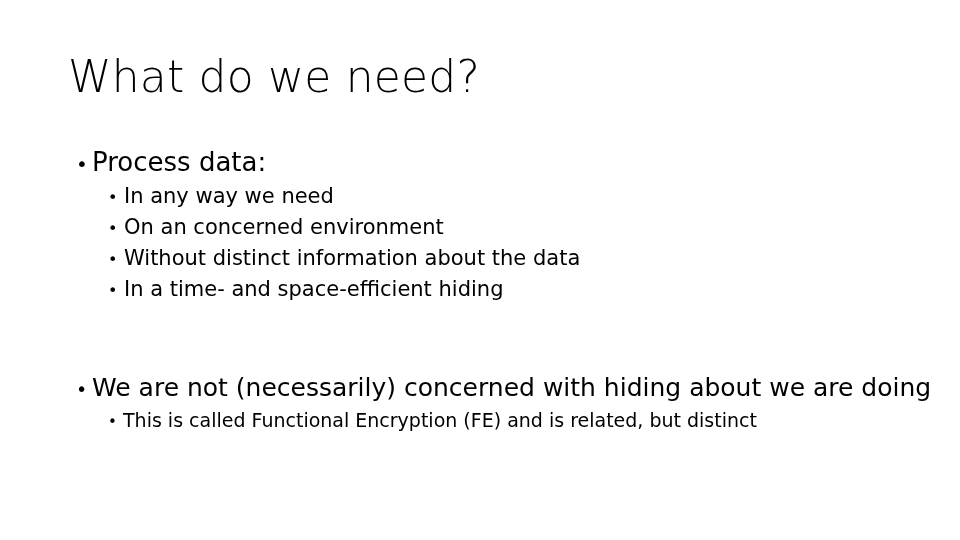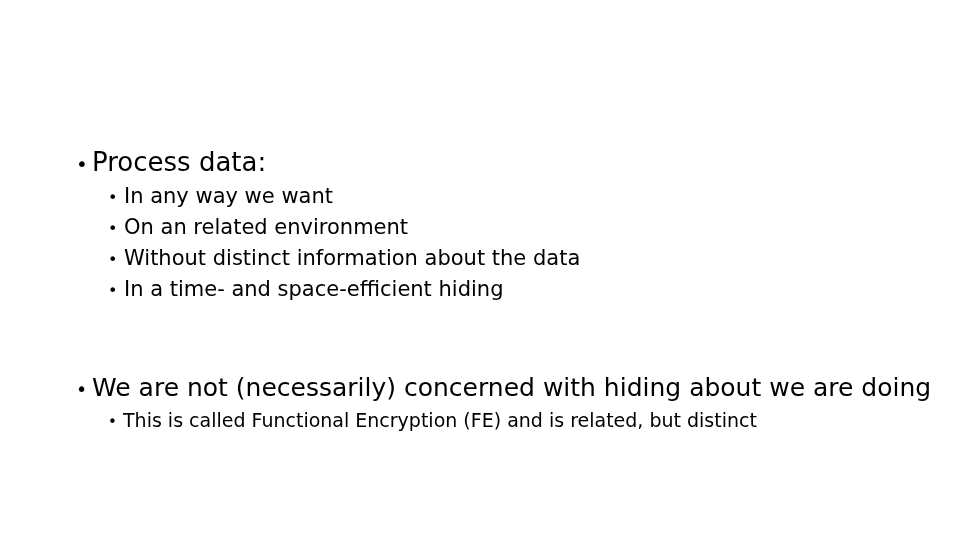--- a/index.html
+++ b/index.html
@@ -118,6 +118,7 @@
 
 <div class="slide" style="background: rgb(255, 255, 255);">
 
+  <div class="slide-title">What do we need?</div>
 
   <div class="body-block">
 

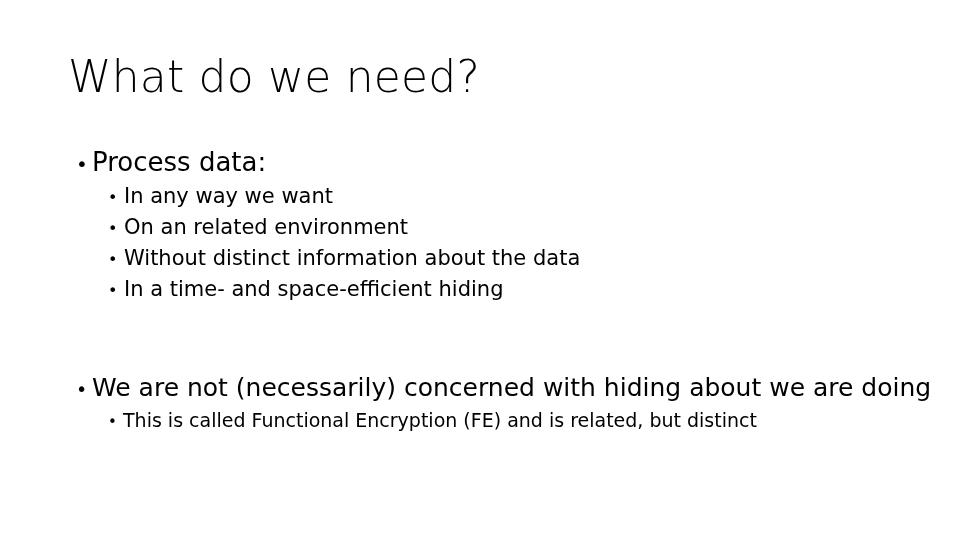--- a/index.html
+++ b/index.html
@@ -128,7 +128,7 @@
       </div>
       <div class="bullet-row lvl2" style="left: 108px; top: 184px;">
         <span class="bullet-mark">•</span>
-        <span class="bullet-text">In any way we want</span>
+        <span class="bullet-text">In any way we need</span>
       </div>
       <div class="bullet-row lvl2" style="left: 108px; top: 215px;">
         <span class="bullet-mark">•</span>

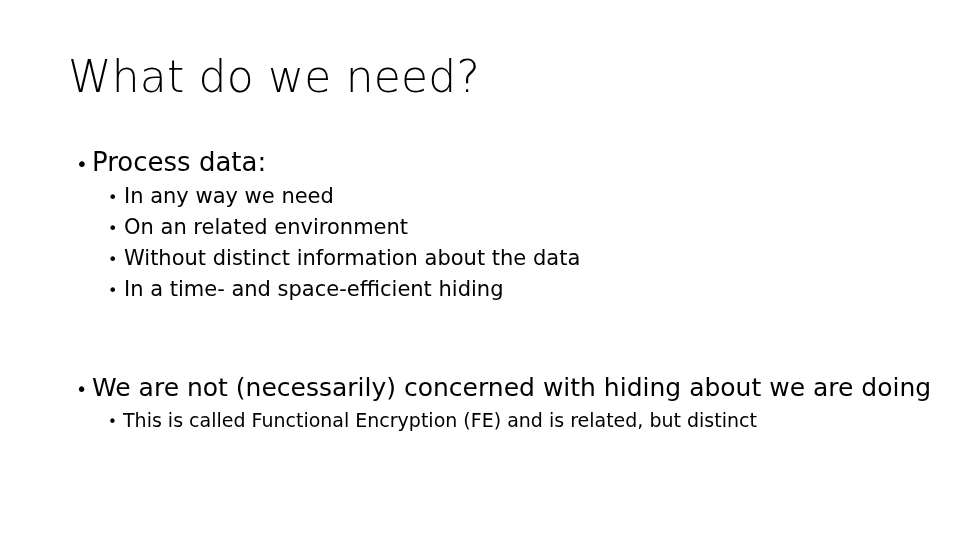--- a/index.html
+++ b/index.html
@@ -132,7 +132,7 @@
       </div>
       <div class="bullet-row lvl2" style="left: 108px; top: 215px;">
         <span class="bullet-mark">•</span>
-        <span class="bullet-text">On an related environment</span>
+        <span class="bullet-text">On an concerned environment</span>
       </div>
       <div class="bullet-row lvl2" style="left: 108px; top: 246px;">
         <span class="bullet-mark">•</span>

